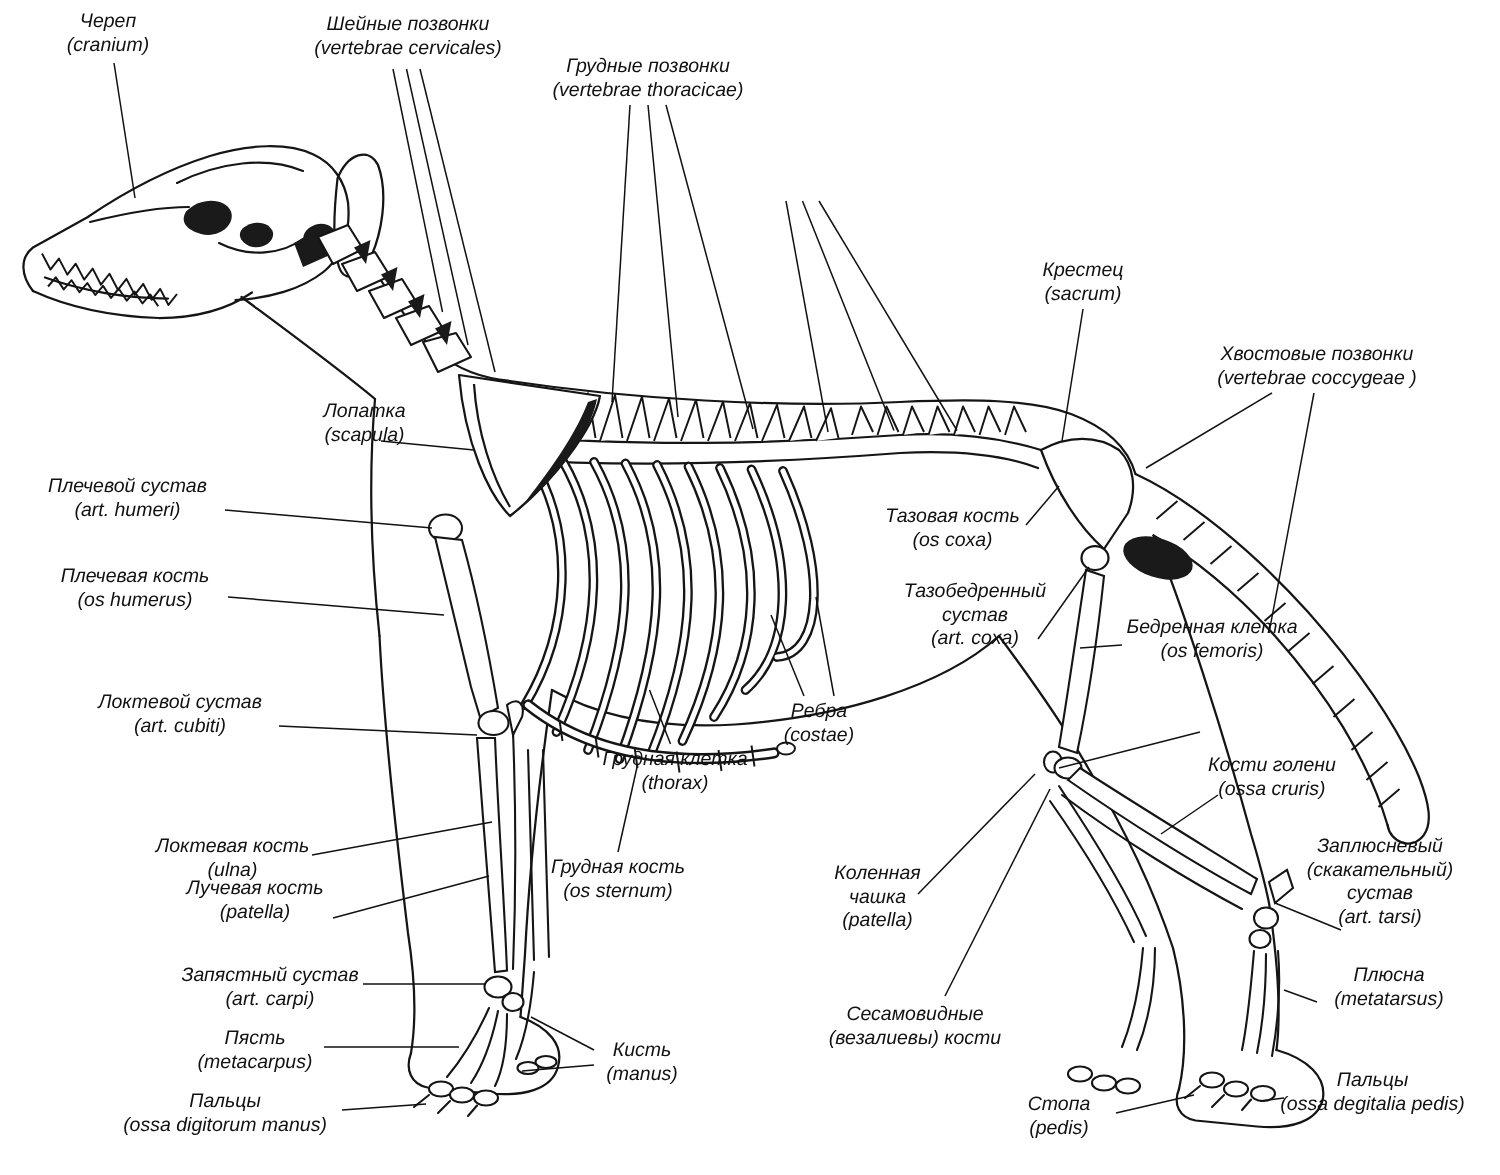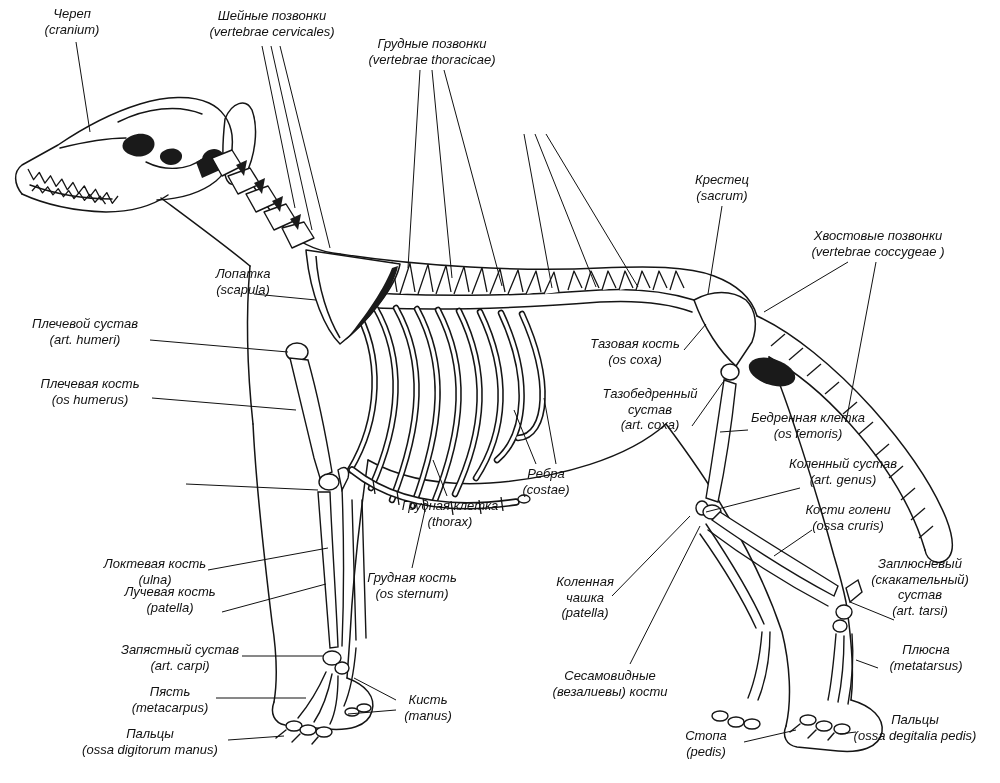--- a/index.html
+++ b/index.html
@@ -275,6 +275,10 @@
       <span>Плечевая кость</span>
       <span>(os humerus)</span>
     </div>
+<div class="lbl" style="left:120px;top:460px">
+      <span>Локтевой сустав</span>
+      <span>(art. cubiti)</span>
+    </div>
 <div class="lbl" style="left:155px;top:556px">
       <span>Локтевая кость</span>
       <span>(ulna)</span>

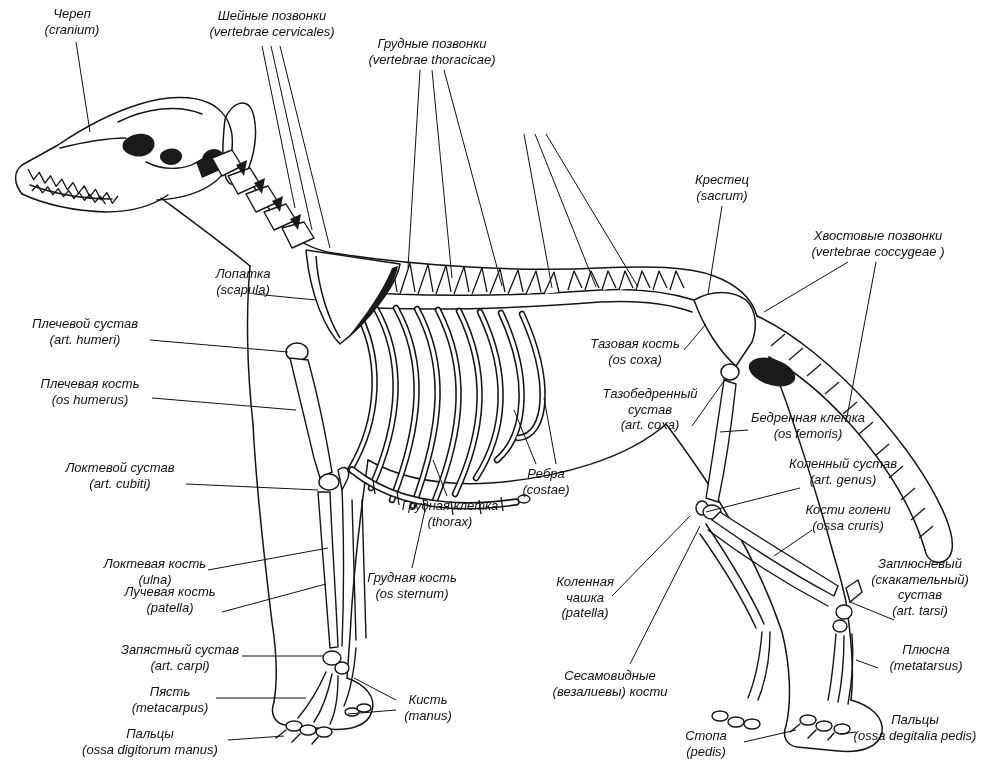--- a/index.html
+++ b/index.html
@@ -328,10 +328,6 @@
       <span>Бедренная клетка</span>
       <span>(os femoris)</span>
     </div>
-<div class="lbl" style="left:843px;top:456px">
-      <span>Коленный сустав</span>
-      <span>(art. genus)</span>
-    </div>
 <div class="lbl" style="left:848px;top:502px">
       <span>Кости голени</span>
       <span>(ossa cruris)</span>

